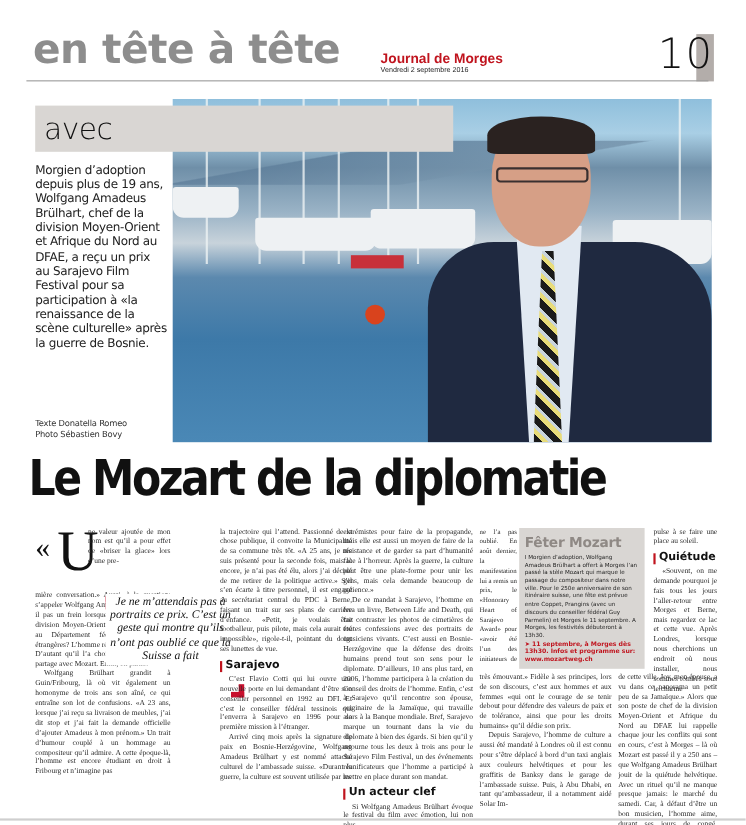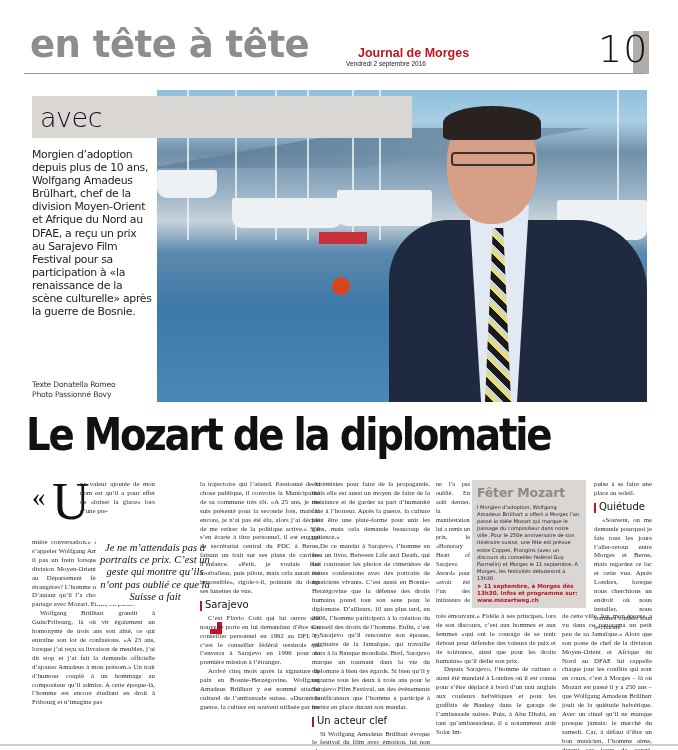--- a/index.html
+++ b/index.html
@@ -9,7 +9,7 @@
   
   .section-title { position: absolute; left: 30px; top: 26px; font-family: "DejaVu Sans", sans-serif; font-weight: 700; font-size: 37px; color: #8d8d8d; letter-spacing: -0.5px; line-height: 1; }
   .header-rule { position: absolute; left: 24px; top: 73px; width: 620px; height: 1px; background: #9a9a9a; }
-  .journal-name { position: absolute; left: 346px; top: 46px; font-family: "Liberation Sans", sans-serif; font-weight: bold; font-size: 12.5px; color: #c0141e; margin-left: 12px; }
+  .journal-name { position: absolute; left: 346px; top: 46px; font-family: "Liberation Sans", sans-serif; font-weight: bold; font-size: 12.5px; color: #c0141e; }
   .journal-date { position: absolute; left: 346px; top: 60px; font-family: "Liberation Sans", sans-serif; font-size: 6.5px; color: #222; }
   .page-number-box { position: absolute; left: 633px; top: 31px; width: 16px; height: 43px; background: #b3adaa; }
   .page-number { position: absolute; left: 598px; top: 30px; font-family: "DejaVu Sans", sans-serif; font-weight: 300; font-size: 38px; color: #111; line-height: 1; letter-spacing: 1px; }

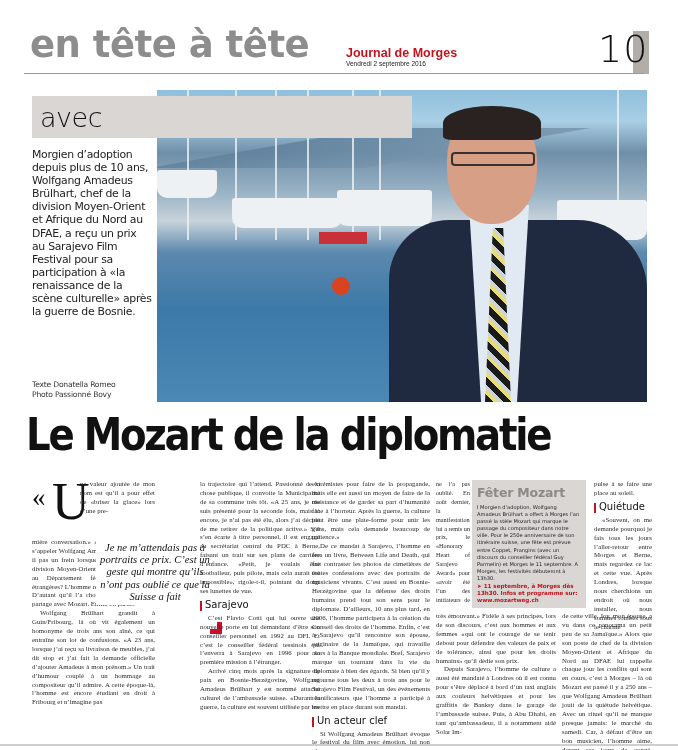--- a/index.html
+++ b/index.html
@@ -113,7 +113,7 @@
   <span class="prefix">avec</span>
 </div>
 
-<div class="intro">Morgien d’adoption depuis plus de 10 ans, Wolfgang Amadeus Brülhart, chef de la division Moyen-Orient et Afrique du Nord au DFAE, a reçu un prix au Sarajevo Film Festival pour sa participation à «la renaissance de la scène culturelle» après la guerre de Bosnie.</div>
+<div class="intro">Morgien d’adoption depuis plus de 19 ans, Wolfgang Amadeus Brülhart, chef de la division Moyen-Orient et Afrique du Nord au DFAE, a reçu un prix au Sarajevo Film Festival pour sa participation à «la renaissance de la scène culturelle» après la guerre de Bosnie.</div>
 <div class="credits">
   <div>Texte Donatella Romeo</div>
   <div>Photo Passionné Bovy</div>

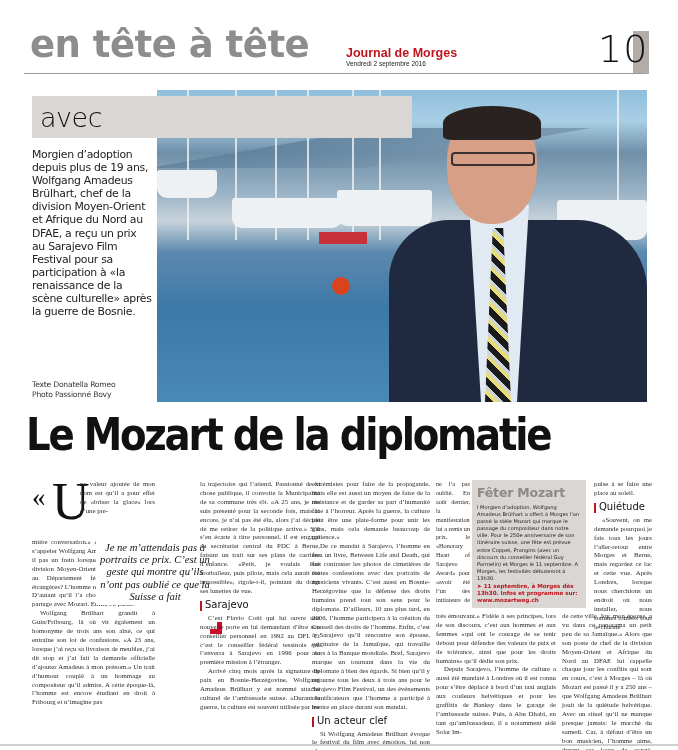--- a/index.html
+++ b/index.html
@@ -116,7 +116,7 @@
 <div class="intro">Morgien d’adoption depuis plus de 19 ans, Wolfgang Amadeus Brülhart, chef de la division Moyen-Orient et Afrique du Nord au DFAE, a reçu un prix au Sarajevo Film Festival pour sa participation à «la renaissance de la scène culturelle» après la guerre de Bosnie.</div>
 <div class="credits">
   <div>Texte Donatella Romeo</div>
-  <div>Photo Passionné Bovy</div>
+  <div>Photo Sébastien Bovy</div>
 </div>
 
 <div class="headline">Le Mozart de la diplomatie</div>

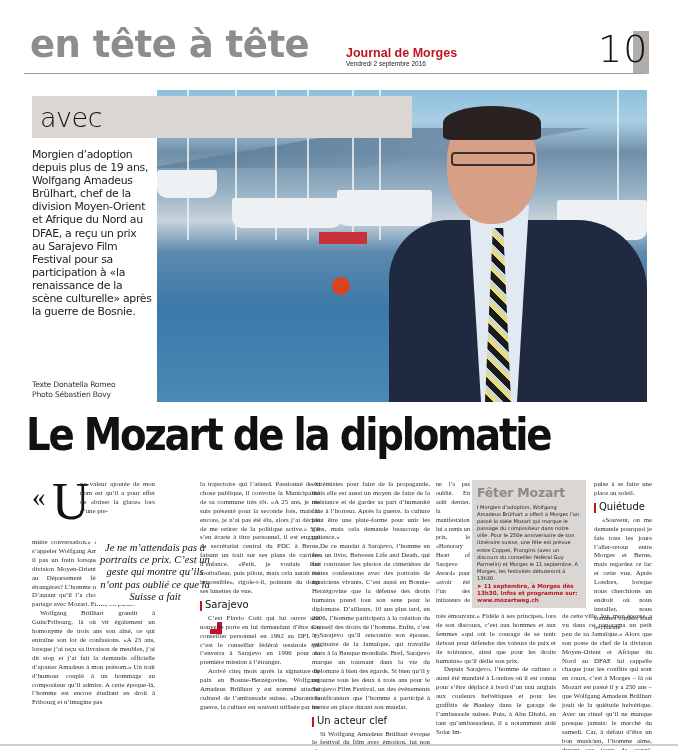--- a/index.html
+++ b/index.html
@@ -58,7 +58,7 @@
   .dropcap { position: absolute; left: 20px; top: -4px; font-size: 52px; line-height: 1; color: #111; }
   .dropcap-text { position: absolute; left: 48px; top: 0; width: 75px; }
 
-  .subhead { font-family: "DejaVu Sans", sans-serif; font-weight: normal; font-size: 10px; color: #111; margin: 5px 0 3px; text-indent: 0 !important; display: flex; align-items: center; }
+  .subhead { font-family: "DejaVu Sans", sans-serif; font-weight: bold; font-size: 10px; color: #111; margin: 5px 0 3px; text-indent: 0 !important; display: flex; align-items: center; }
   .subhead .bar { display: inline-block; width: 2px; height: 10px; background: #c0141e; margin-right: 3px; }
 
   

